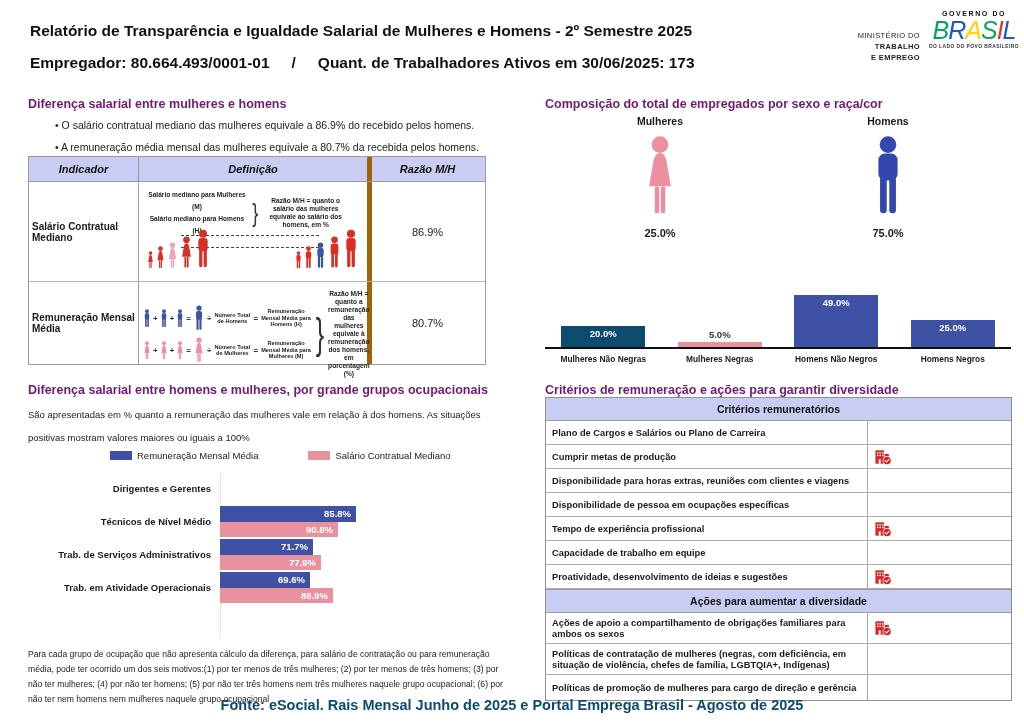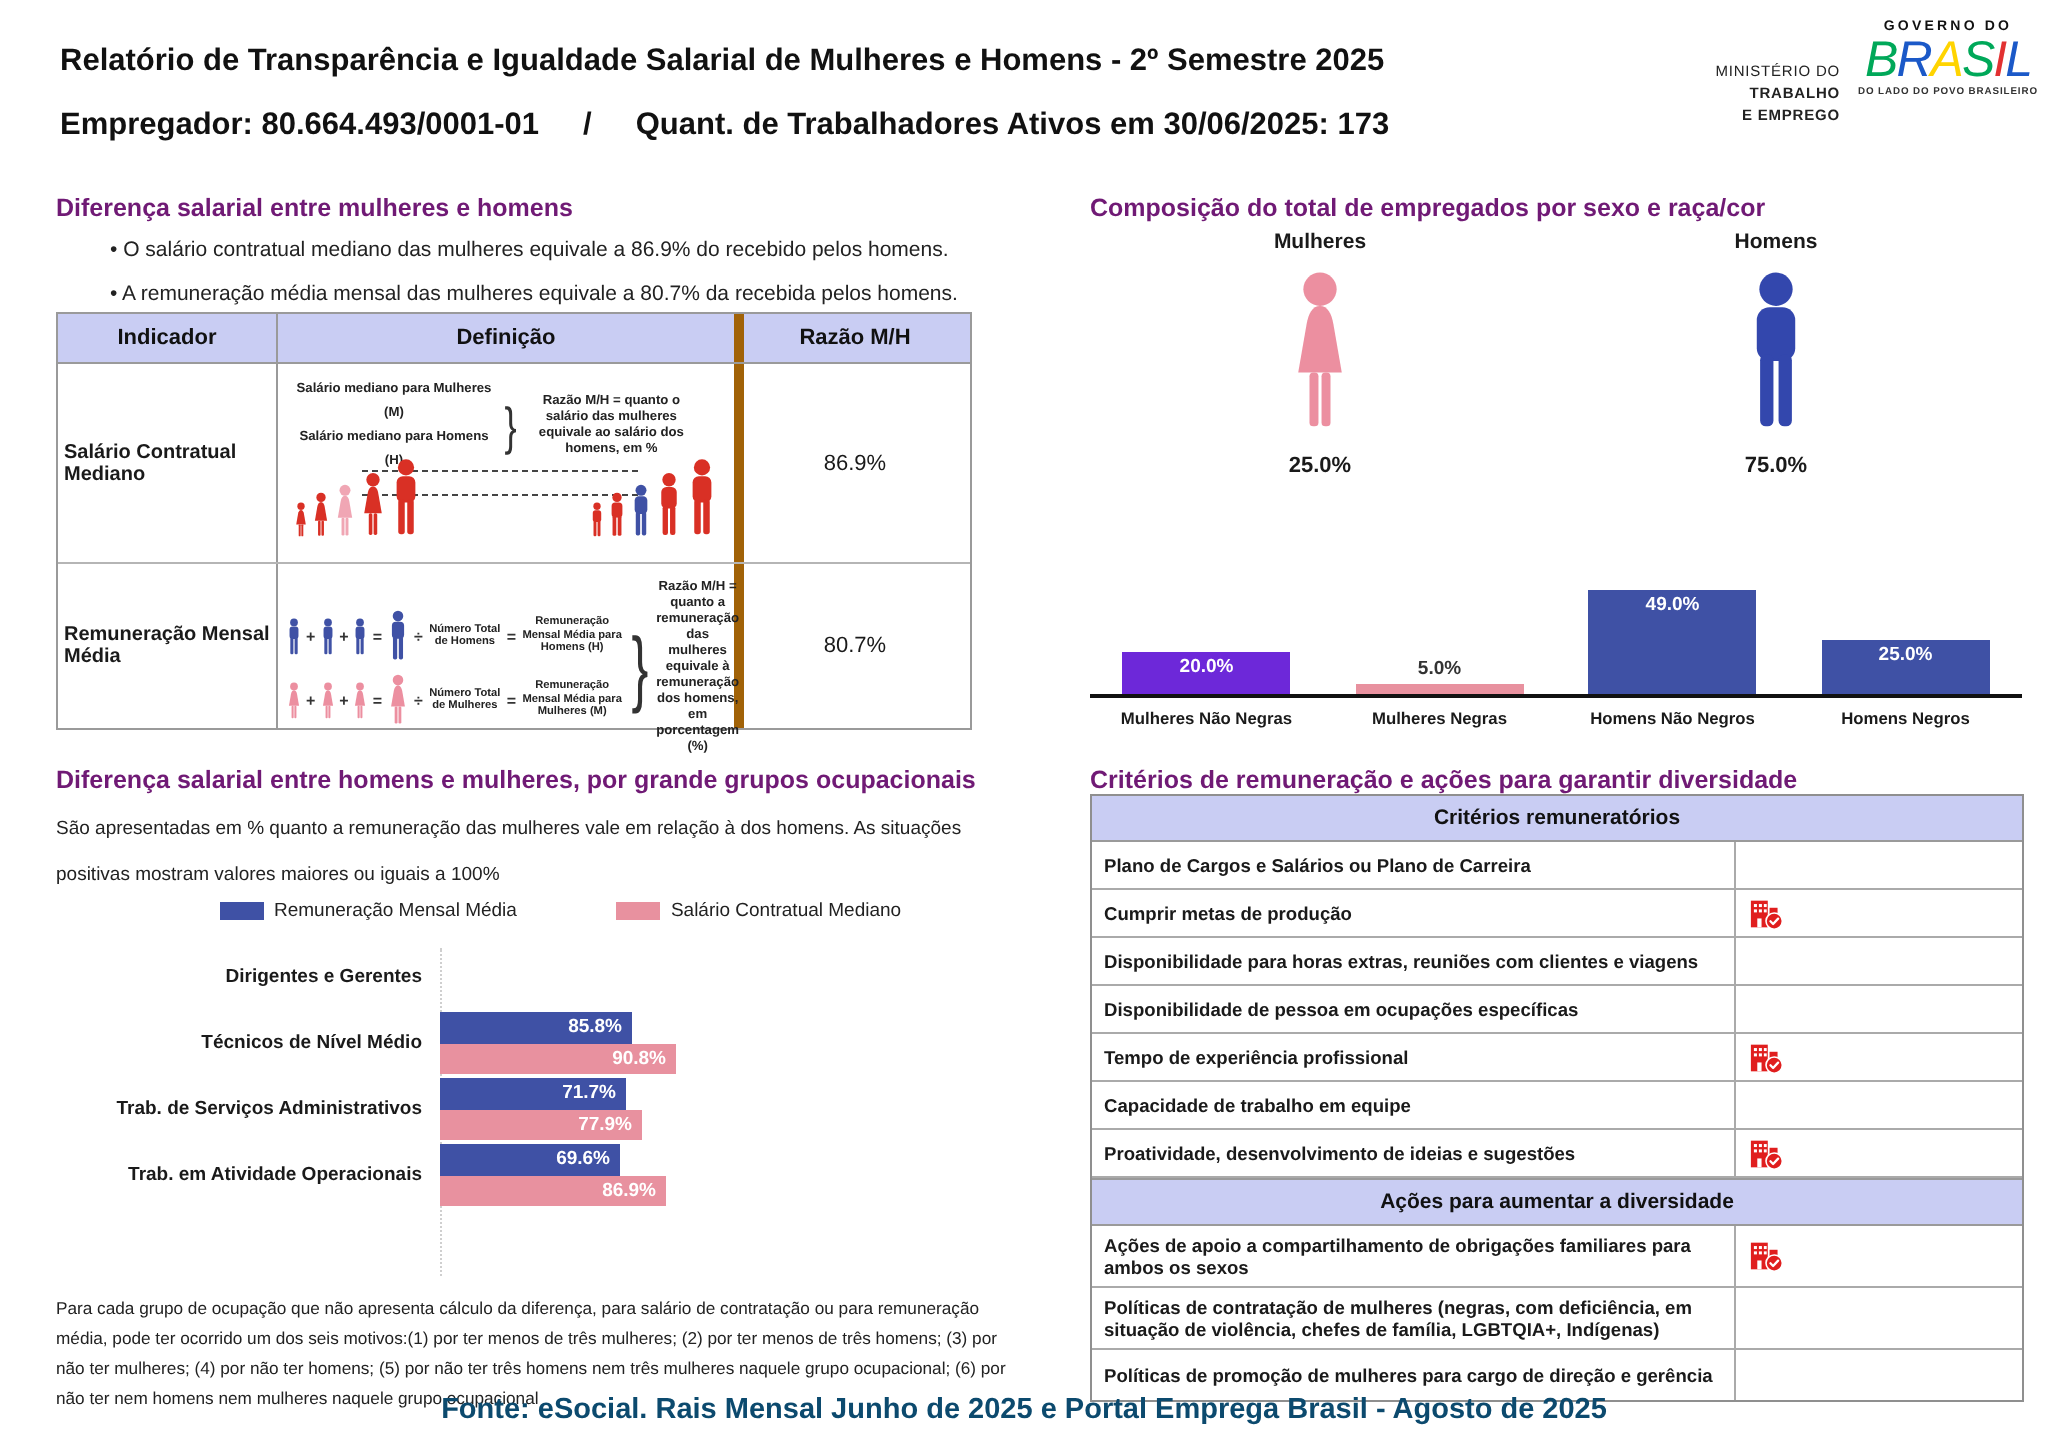--- a/index.html
+++ b/index.html
@@ -28,7 +28,7 @@
   .bullet { left:55px; font-size:10.5px; color:#222; }
   .gap-table { left:28px; top:156px; width:458px; border:1.5px solid #9a9a9a; }
   .gap-head { display:flex; background:#c9cdf3; border-bottom:1px solid #9a9a9a; }
-  .gap-head div { font-size:11px; font-weight:bold; text-align:center; padding:6px 2px; color:#111; }
+  .gap-head div { font-size:11px; font-weight:bold; text-align:center; padding:6px 2px; color:#111;font-style:italic; }
   .gc1 { width:110px; border-right:1px solid #9a9a9a; }
   .gc2 { width:233px; border-right:5px solid #a16207; }
   .gc3 { width:111px; }

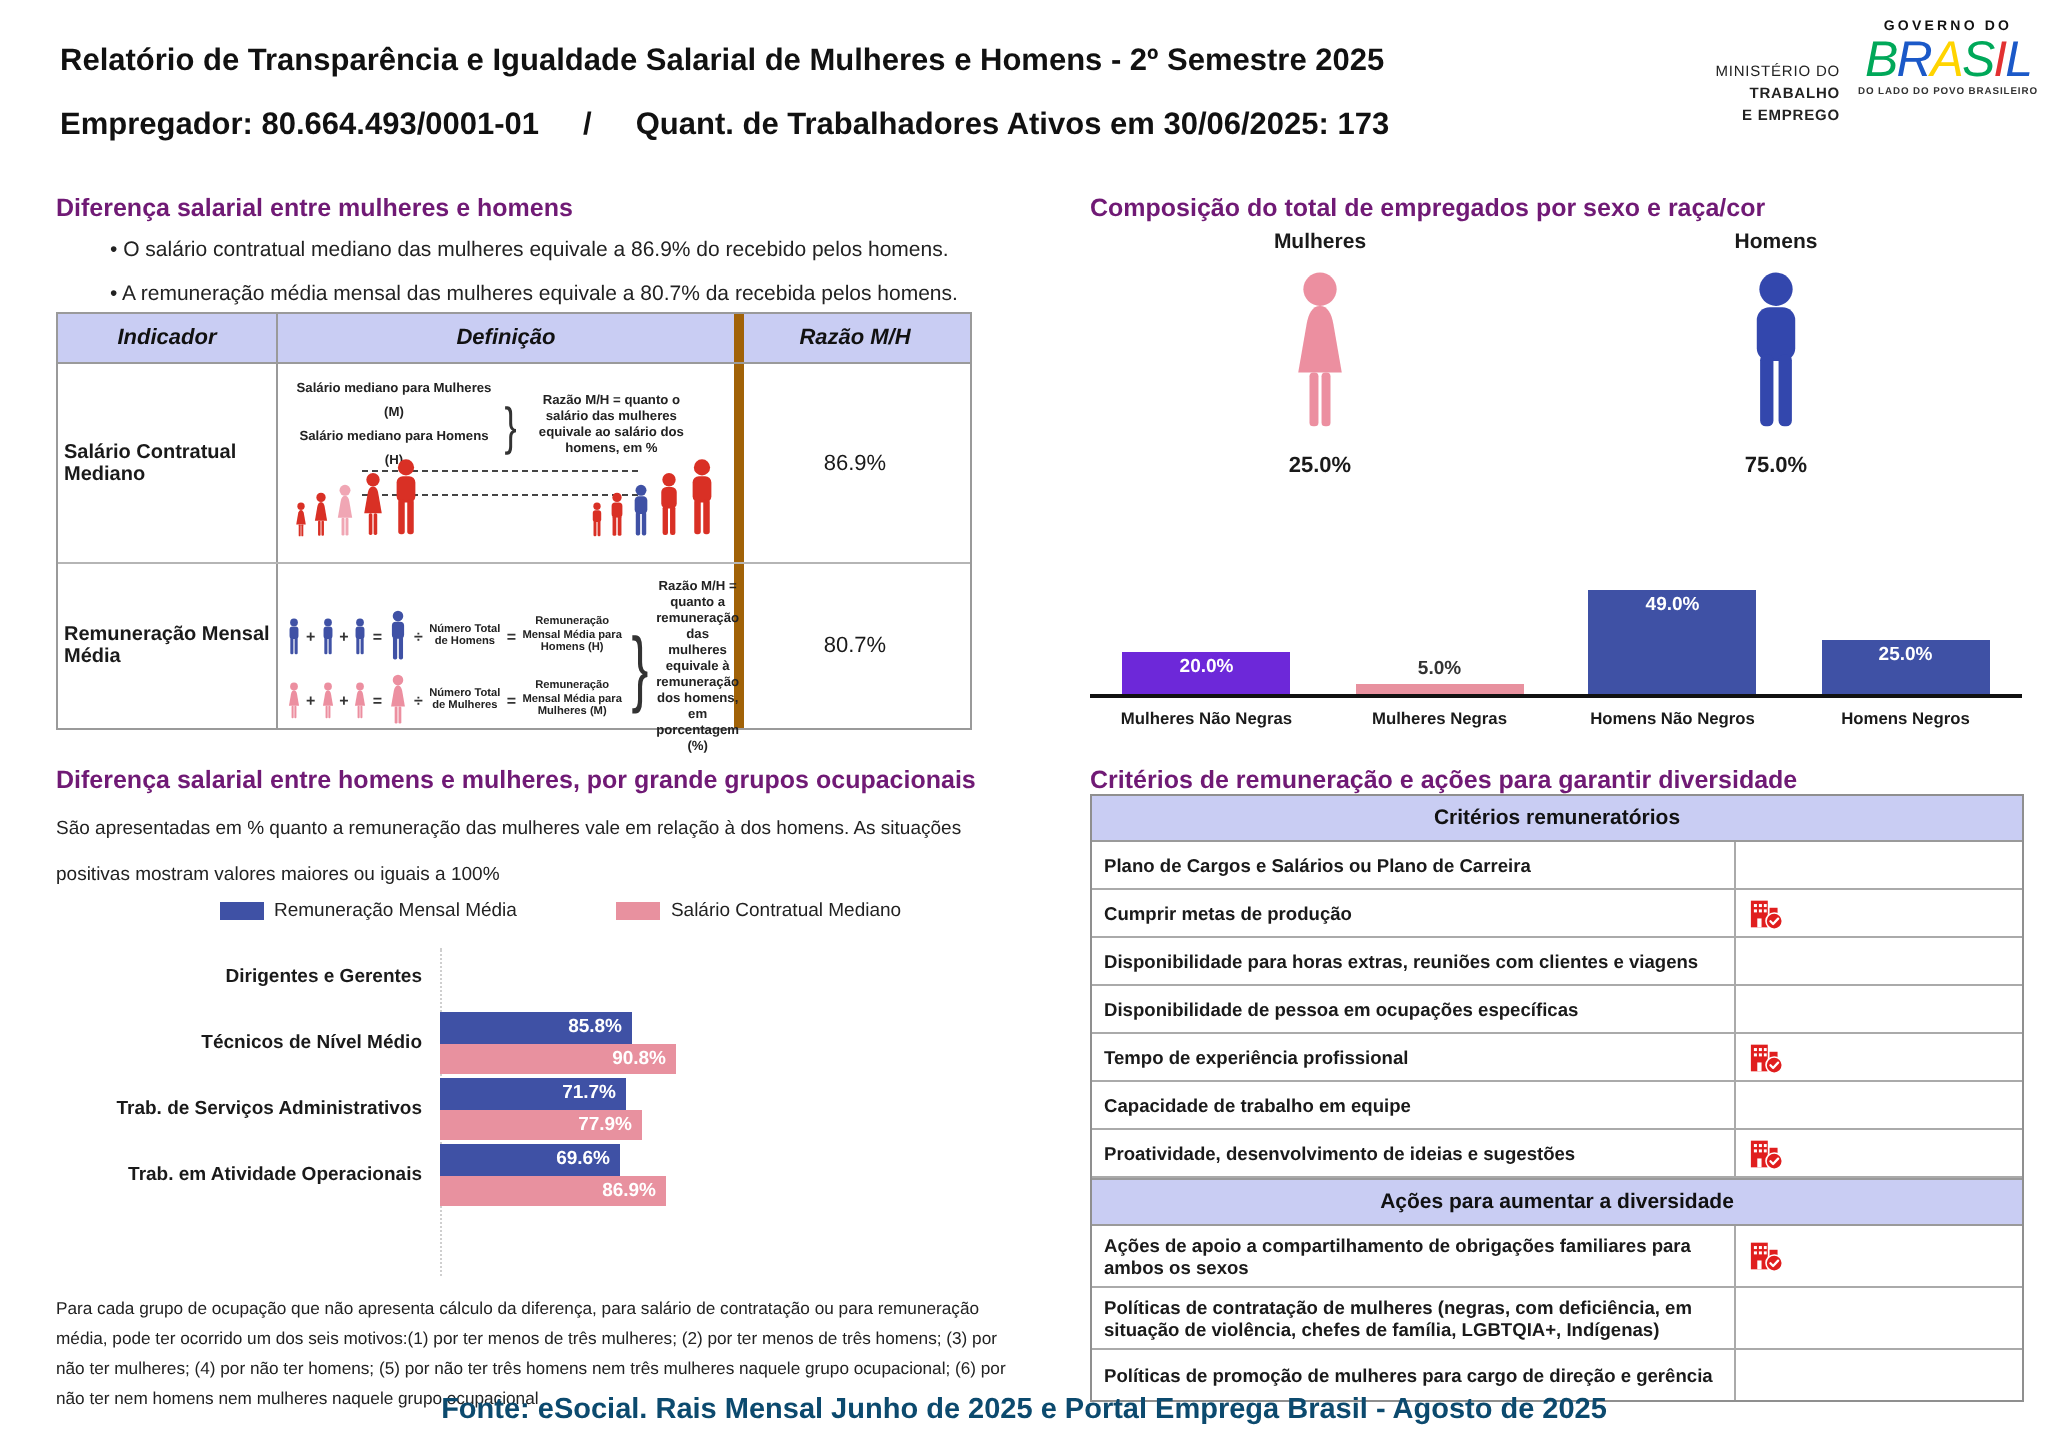--- a/index.html
+++ b/index.html
@@ -286,7 +286,7 @@
       <div class="comp-slot">
         <div class="comp-stack">
             <div class="comp-above"></div>
-            <div class="comp-bar" style="height: 21px; background: #6d28d9;">20.0%</div>
+            <div class="comp-bar" style="height: 21px; background: #0c4a6e;">20.0%</div>
           </div>
         <div class="comp-cat">Mulheres Não Negras</div>
       </div>

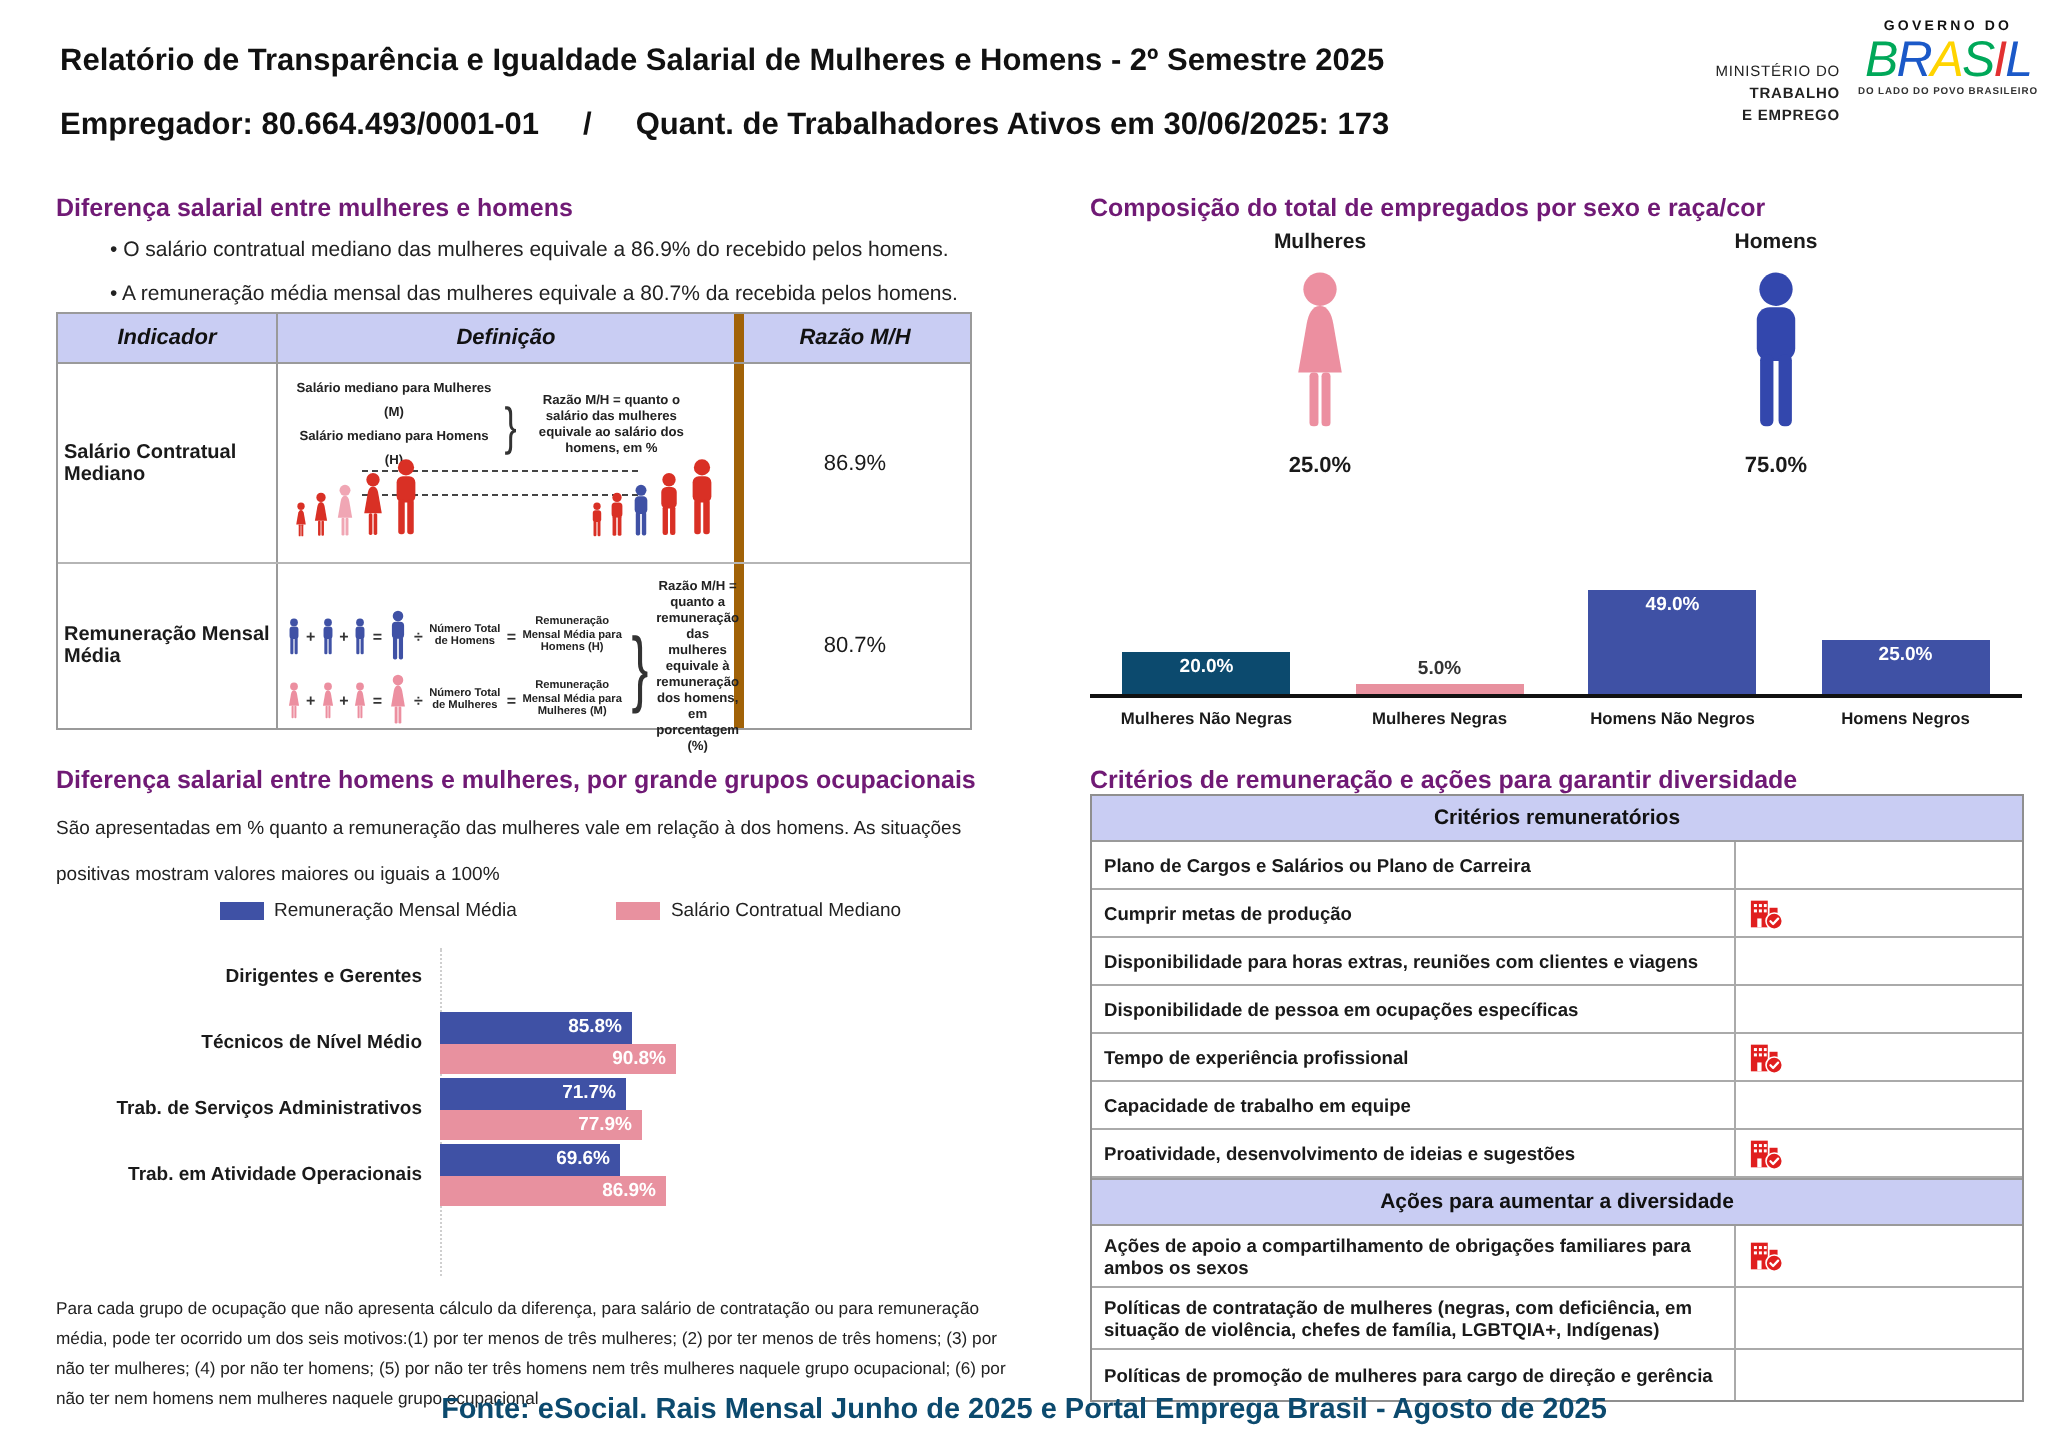--- a/index.html
+++ b/index.html
@@ -337,7 +337,7 @@
     <div class="occ-row">
       <div class="occ-label">Técnicos de Nível Médio</div>
       <div class="occ-bars">
-          <div class="occ-bar" style="width: 96px; background: rgb(63, 81, 165);">85.8%</div>
+          <div class="occ-bar" style="width: 136px; background: rgb(63, 81, 165);">85.8%</div>
           <div class="occ-bar" style="width: 118px; background: rgb(232, 145, 159);">90.8%</div>
         </div>
     </div>

